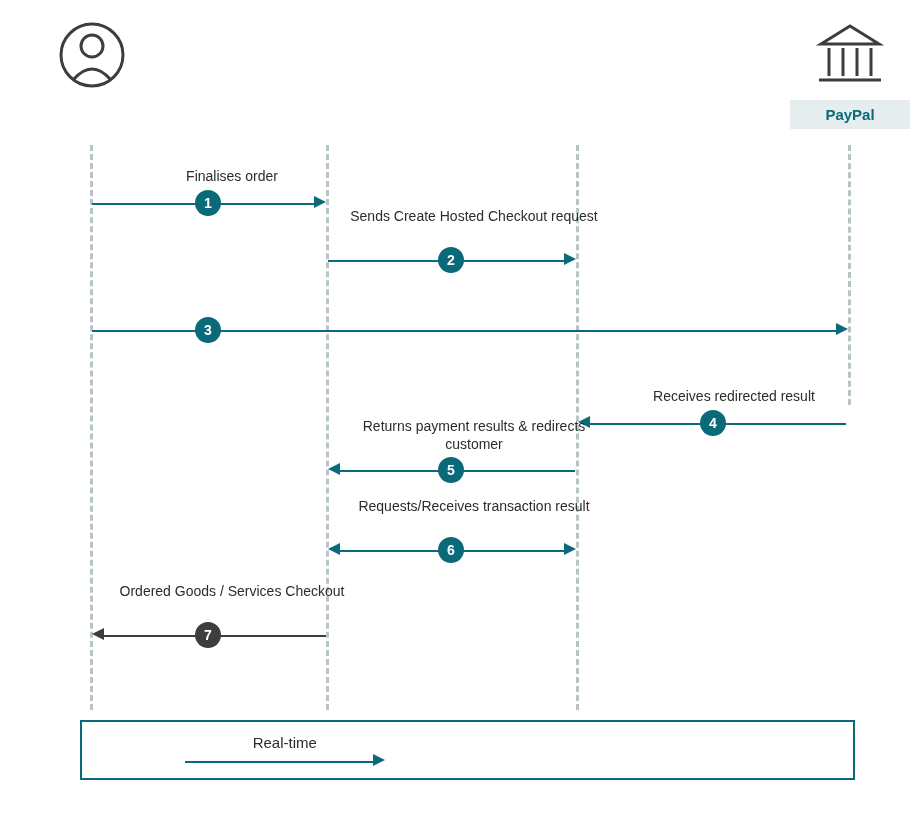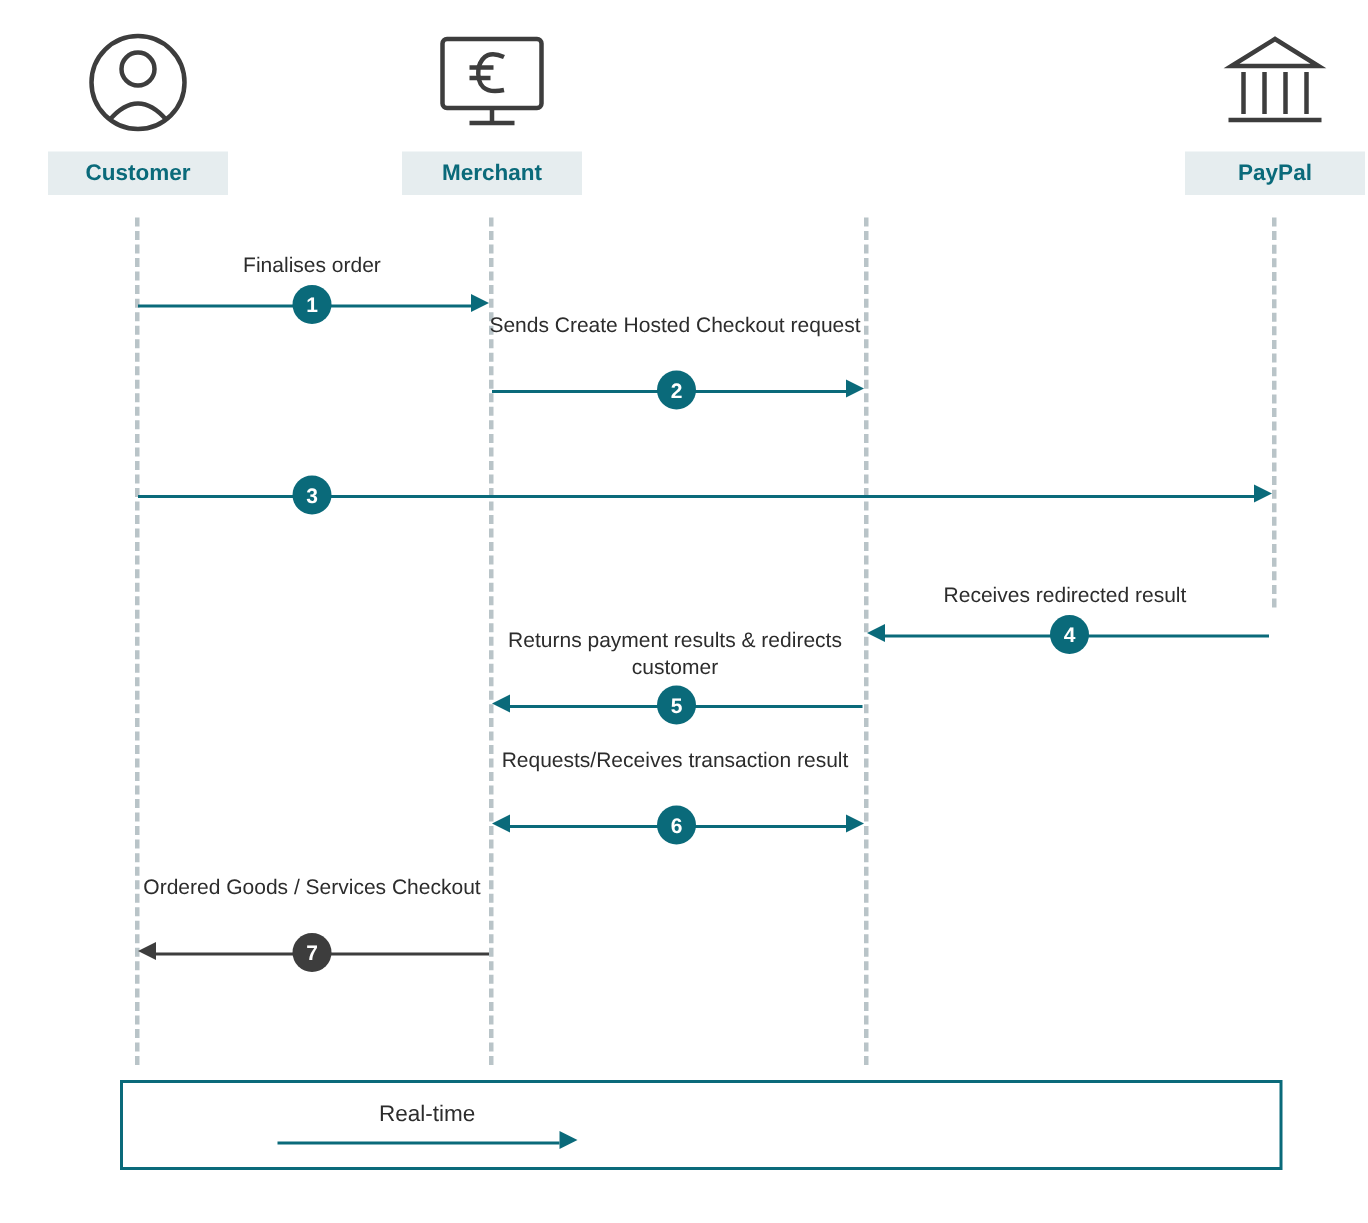--- a/index.html
+++ b/index.html
@@ -112,7 +112,6 @@
       <circle cx="35" cy="26" r="11"></circle>
       <path d="M16 60 Q35 38 54 60"></path>
     </svg>
-    <div class="actor-label">Customer</div>
   </div>
 
   <div class="actor" style="left:248px">

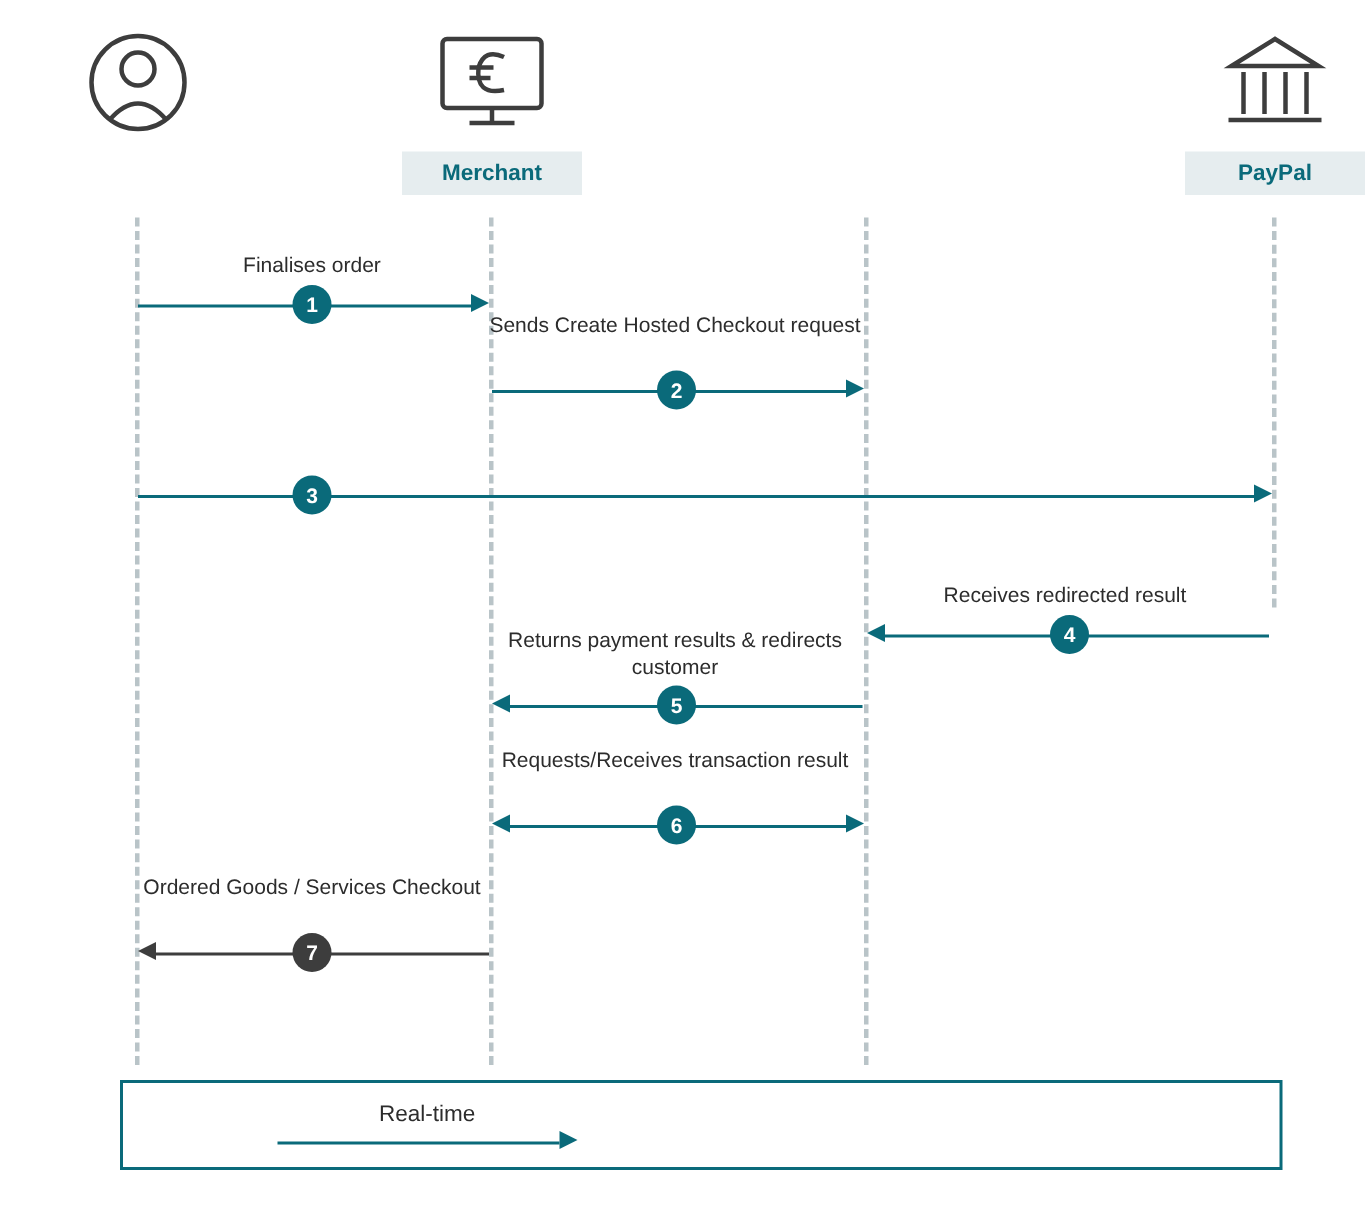--- a/index.html
+++ b/index.html
@@ -114,17 +114,6 @@
     </svg>
   </div>
 
-  <div class="actor" style="left:248px">
-    <svg width="78" height="70" viewBox="0 0 78 70">
-      <rect x="6" y="6" width="66" height="46" rx="3"></rect>
-      <line x1="24" y1="62" x2="54" y2="62"></line>
-      <line x1="39" y1="52" x2="39" y2="62"></line>
-      <path d="M47 18 Q34 12 30 25 Q28 44 47 40"></path>
-      <line x1="24" y1="25" x2="40" y2="25"></line>
-      <line x1="24" y1="32" x2="38" y2="32"></line>
-    </svg>
-    <div class="actor-label">Merchant</div>
-  </div>
 
 
   <div class="actor" style="left:770px">

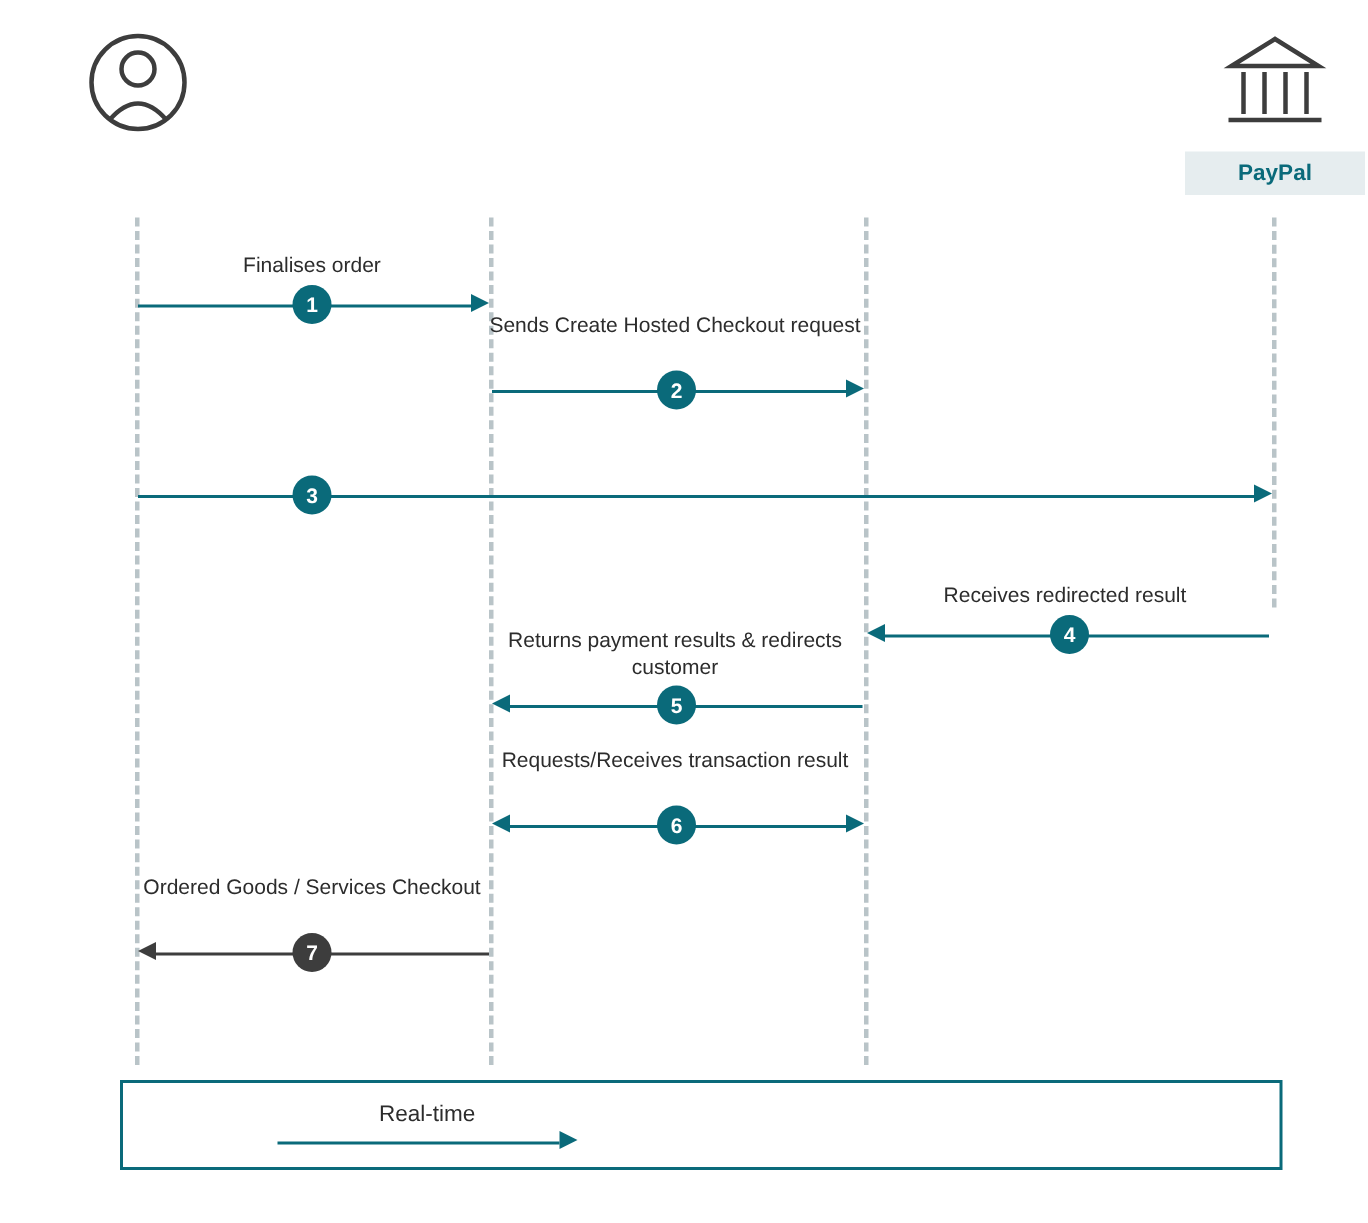--- a/index.html
+++ b/index.html
@@ -44,6 +44,7 @@
     font-size: 14px;
     color: #2c2c2c;
     line-height: 1.25;
+    margin-left: 24px;
   }
   .arrow-line {
     position: absolute;

